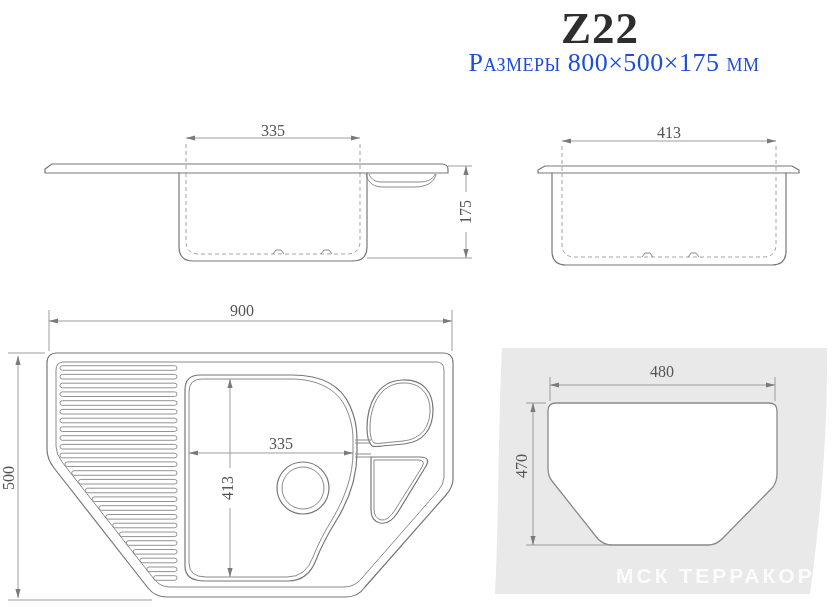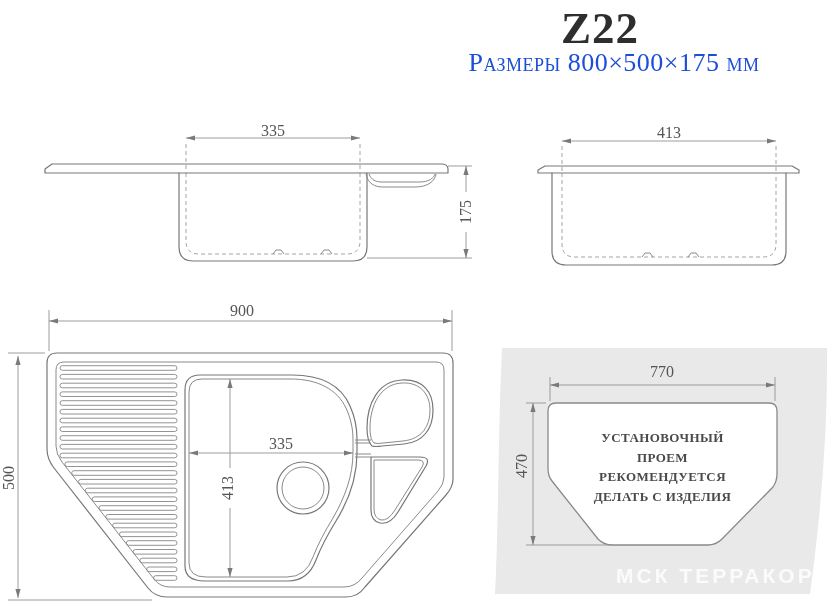--- a/index.html
+++ b/index.html
@@ -183,7 +183,7 @@
   <div class="lbl rot" style="left:-11px;top:470px;width:40px;height:16px;">500</div>
   <div class="lbl" style="left:251px;top:436px;width:60px;">335</div>
   <div class="lbl rot wbg" style="left:208px;top:480px;width:40px;height:16px;">413</div>
-  <div class="lbl" style="left:632px;top:364px;width:60px;">770</div>
+  <div class="lbl" style="left:632px;top:364px;width:60px;">480</div>
   <div class="lbl rot" style="left:502px;top:458px;width:40px;height:16px;">470</div>
 
   <div id="note">

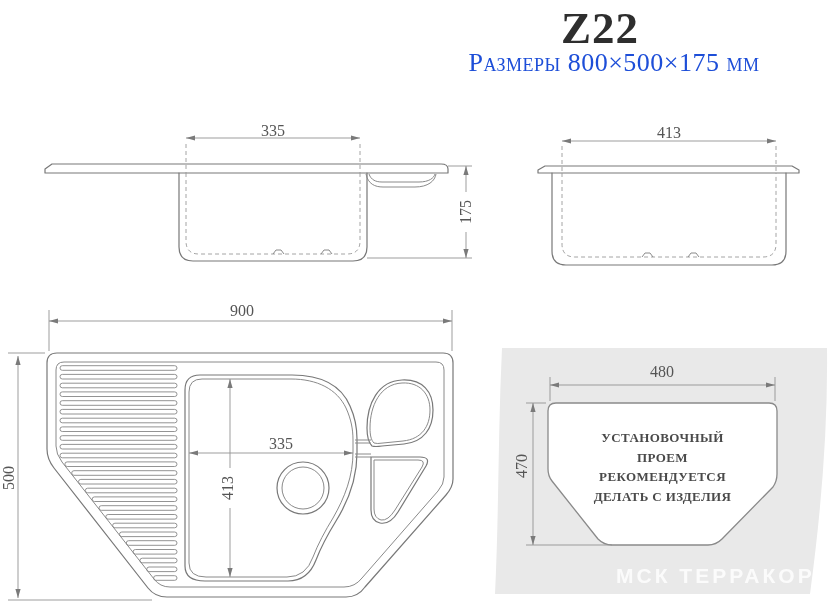--- a/index.html
+++ b/index.html
@@ -186,12 +186,6 @@
   <div class="lbl" style="left:632px;top:364px;width:60px;">480</div>
   <div class="lbl rot" style="left:502px;top:458px;width:40px;height:16px;">470</div>
 
-  <div id="note">
-    <div>УСТАНОВОЧНЫЙ</div>
-    <div>ПРОЕМ</div>
-    <div>РЕКОМЕНДУЕТСЯ</div>
-    <div>ДЕЛАТЬ С ИЗДЕЛИЯ</div>
-  </div>
 
   <div id="wm">МСК ТЕРРАКОРД</div>
 </div>

